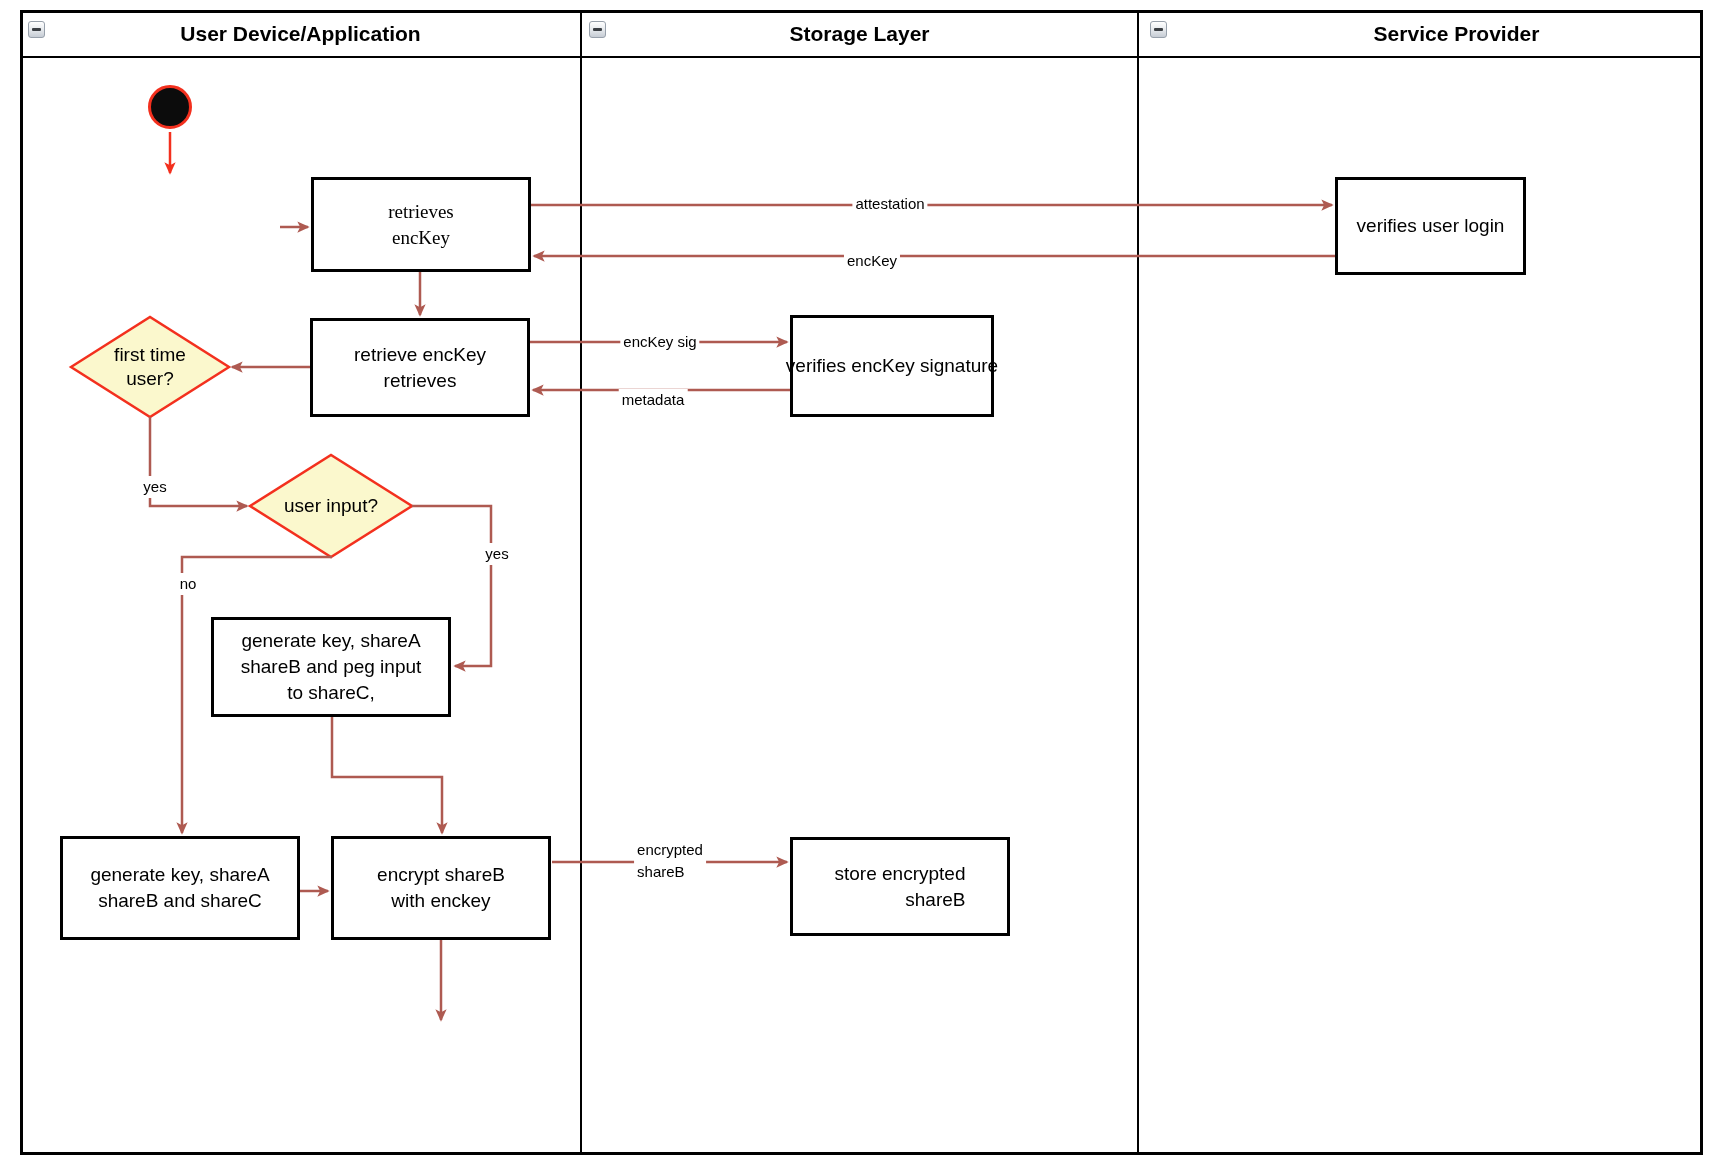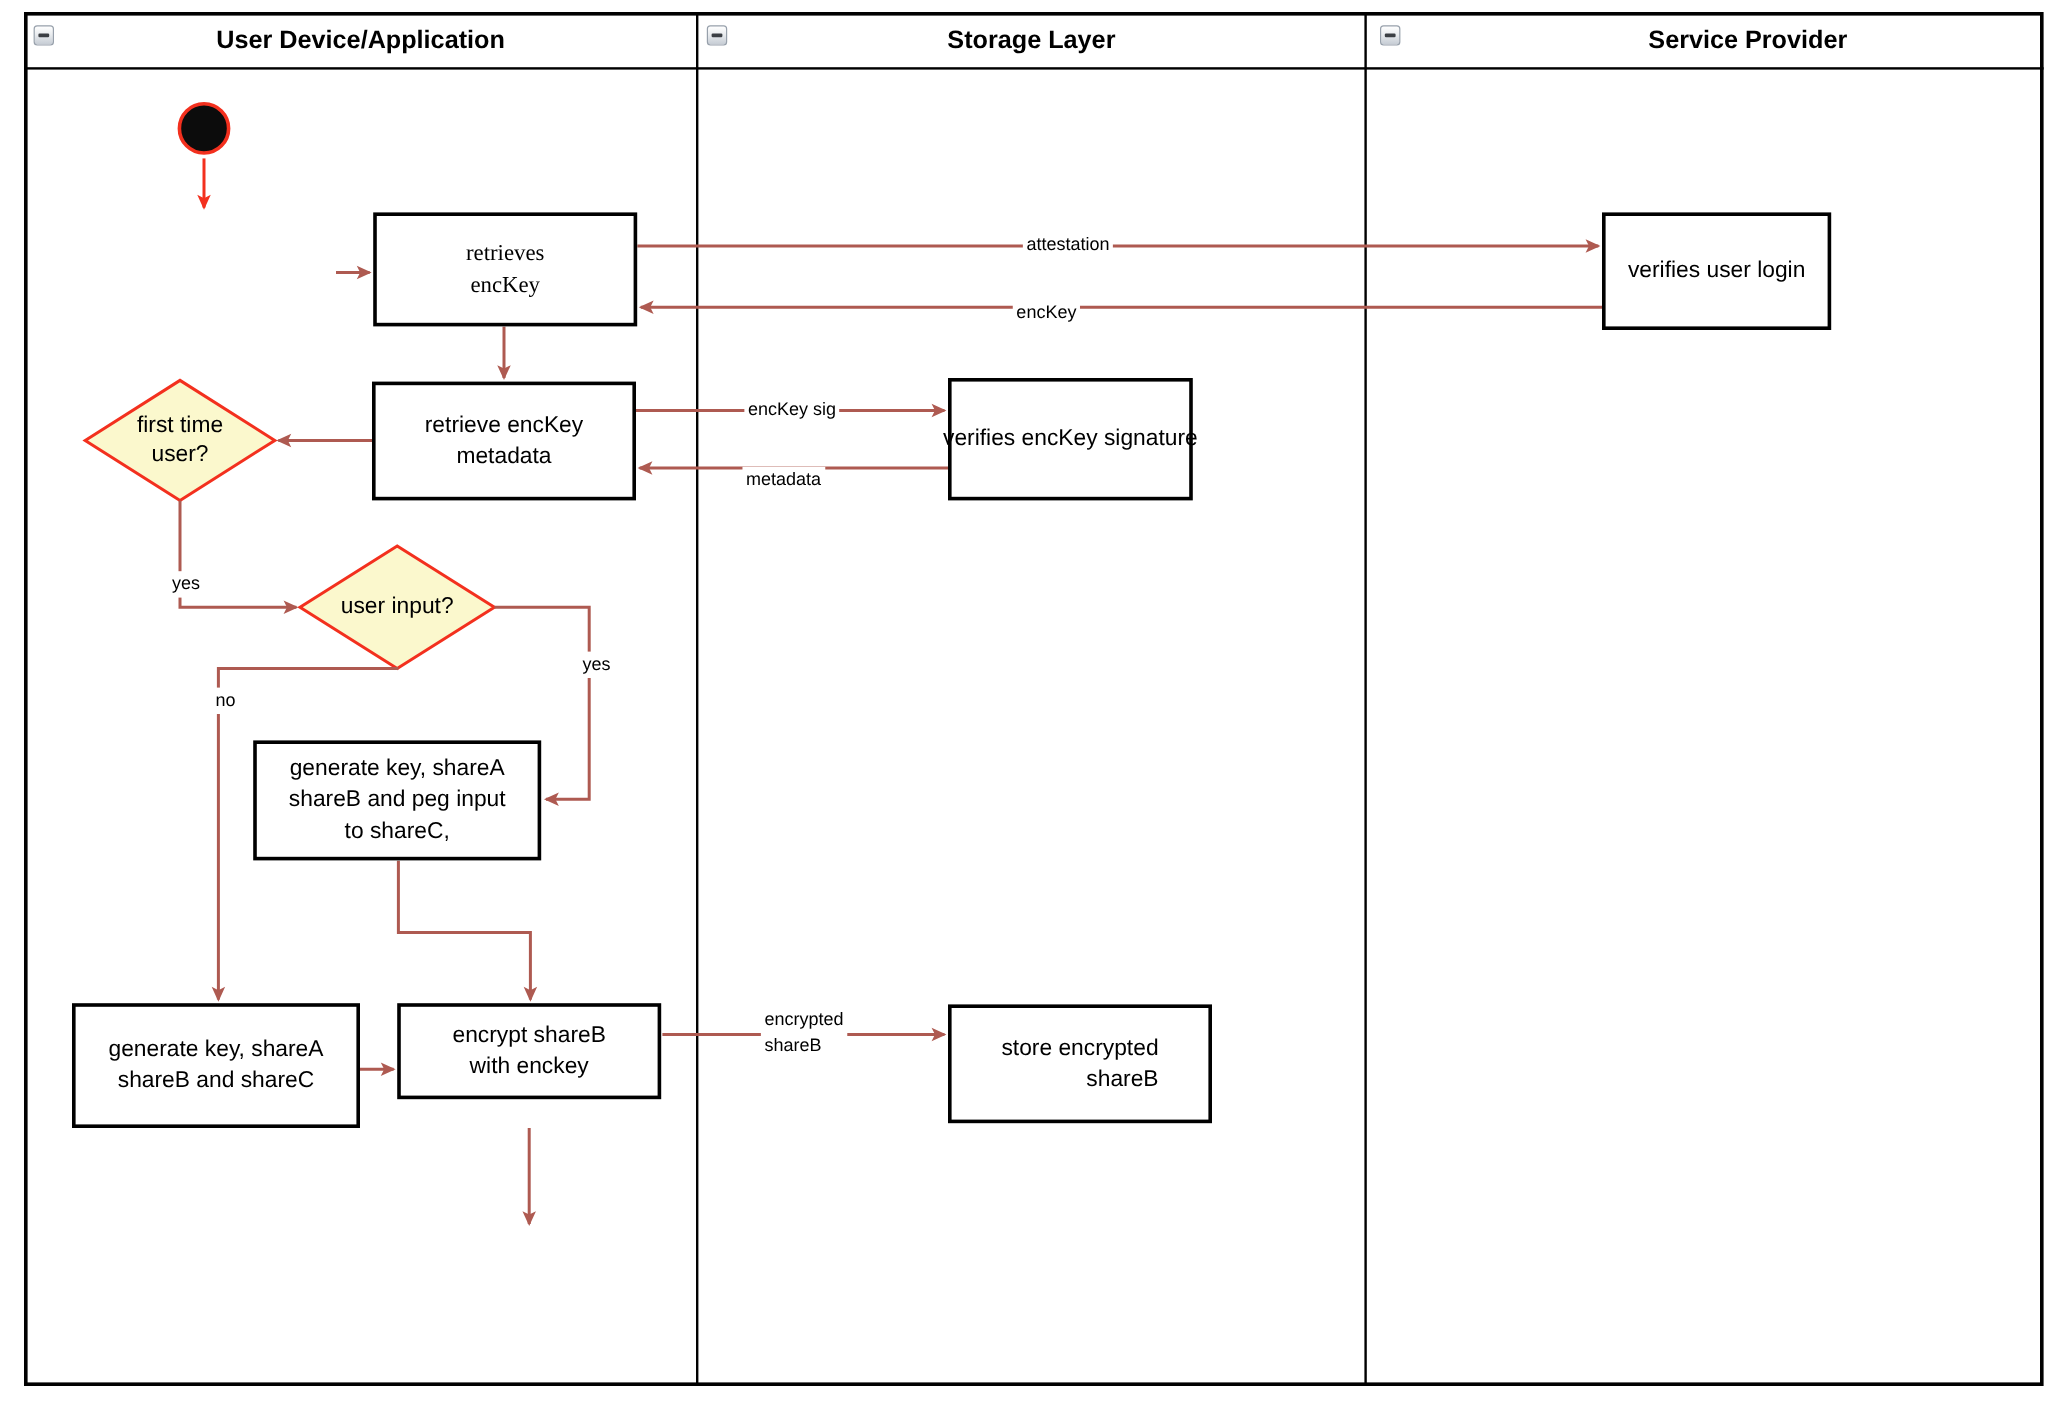--- a/index.html
+++ b/index.html
@@ -95,7 +95,7 @@
   </div>
   <div class="node" style="left:310px;top:318px;width:220px;height:99px;">
     <span class="lbl">retrieve encKey
-metadata</span>
+retrieves</span>
   </div>
   <div class="node" style="left:790px;top:315px;width:204px;height:102px;">
     <span class="lbl nowrap">verifies encKey signature</span>

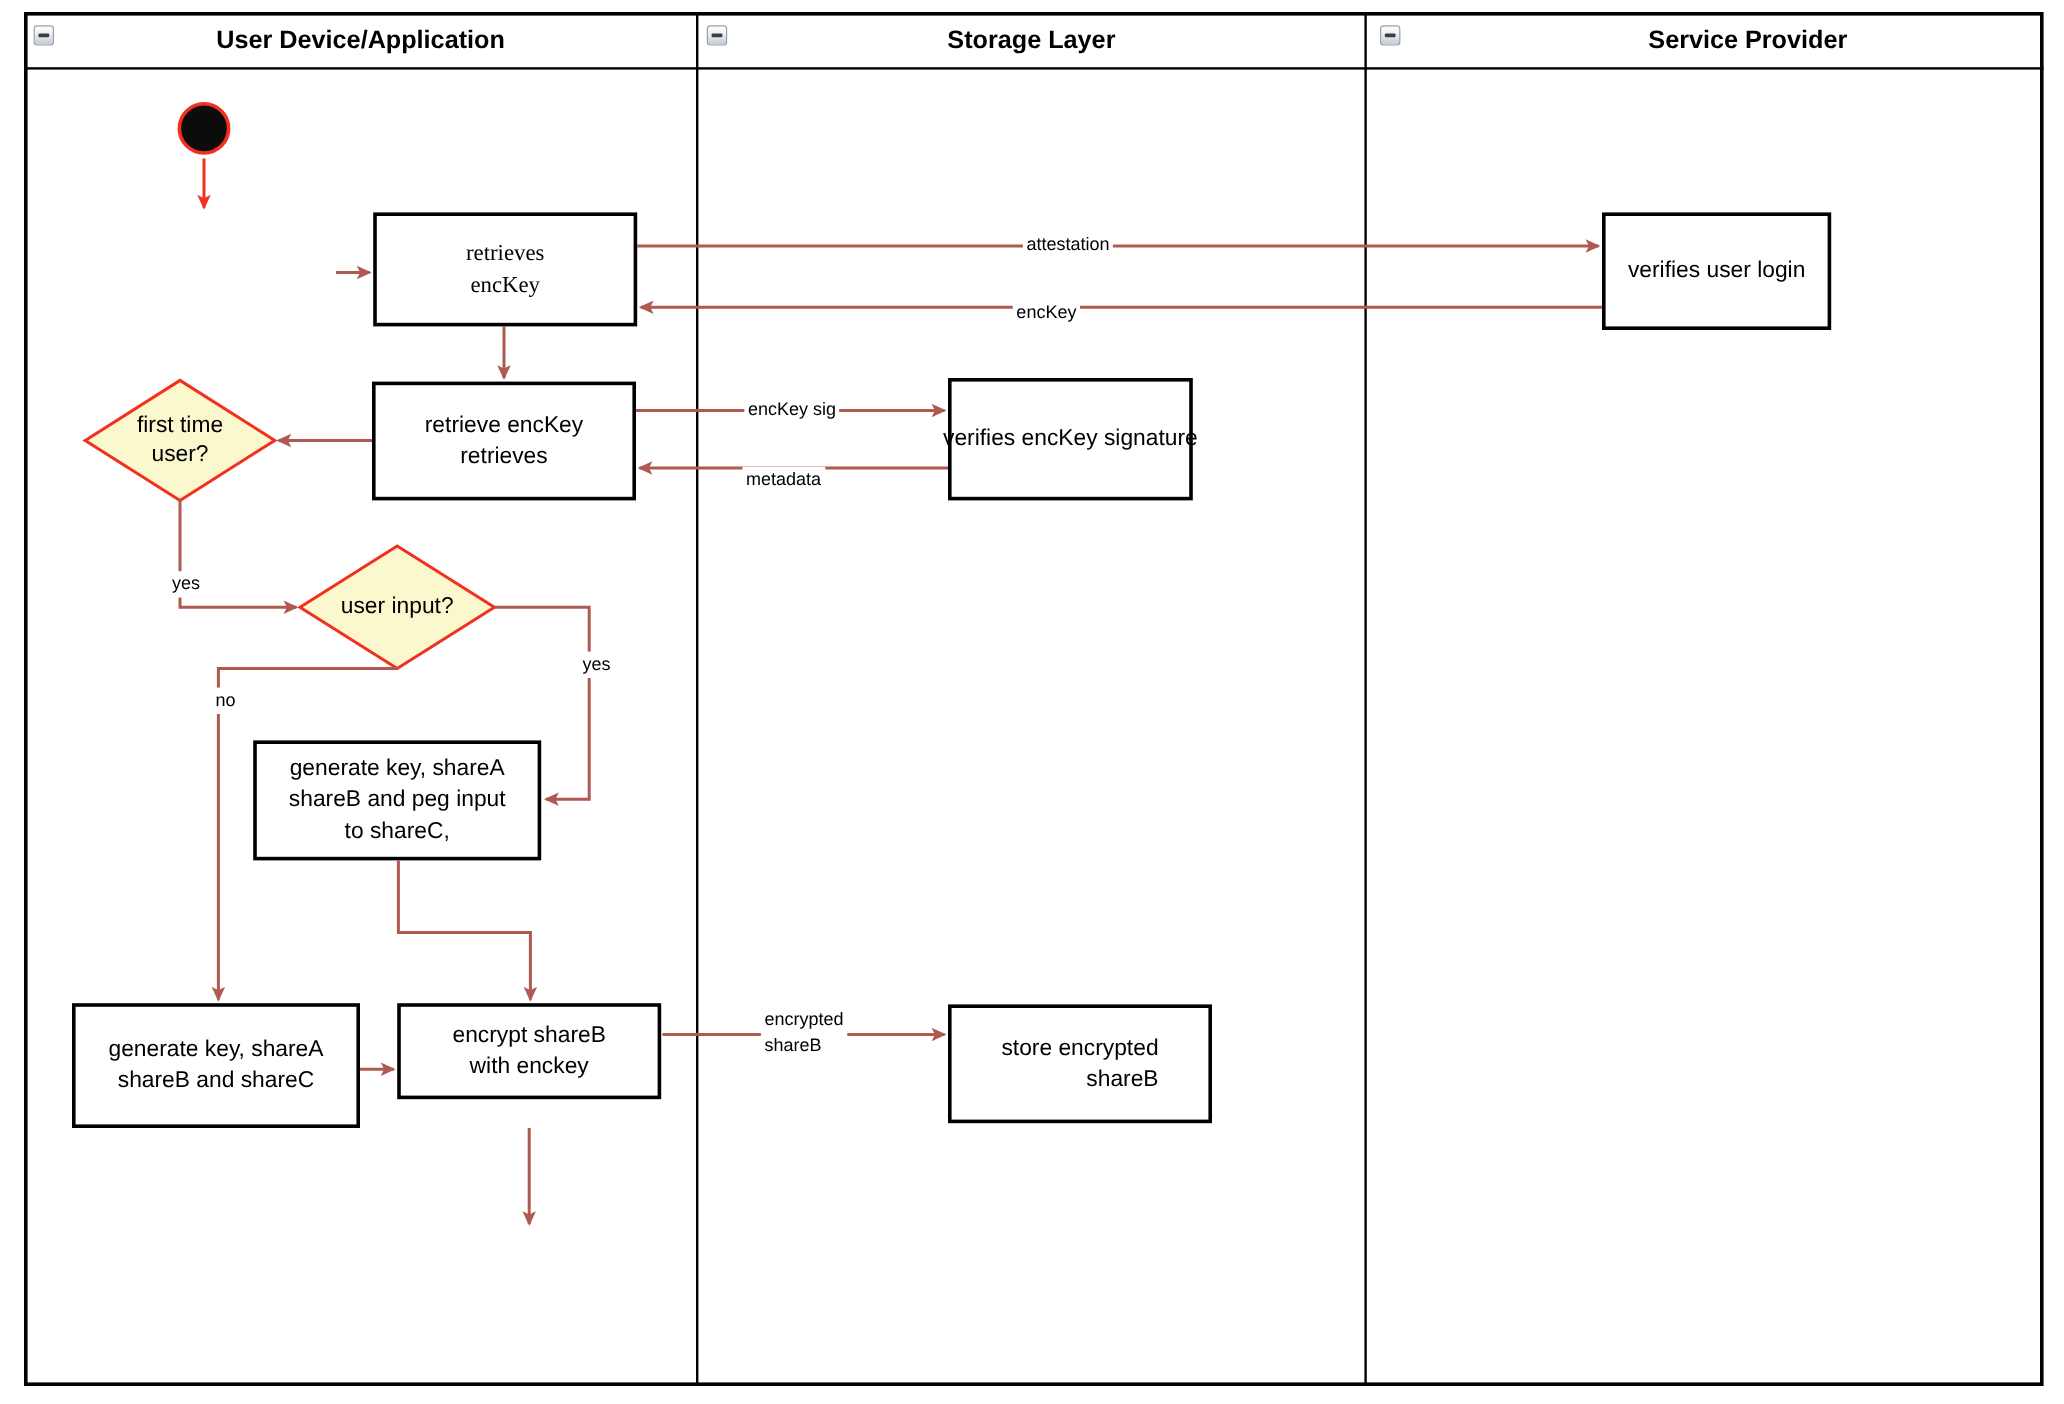--- a/index.html
+++ b/index.html
@@ -109,7 +109,7 @@
     <span class="lbl">generate key, shareA
 shareB and shareC</span>
   </div>
-  <div class="node" style="left:331px;top:836px;width:220px;height:80px;">
+  <div class="node" style="left:331px;top:836px;width:220px;height:104px;">
     <span class="lbl">encrypt shareB
 with enckey</span>
   </div>

